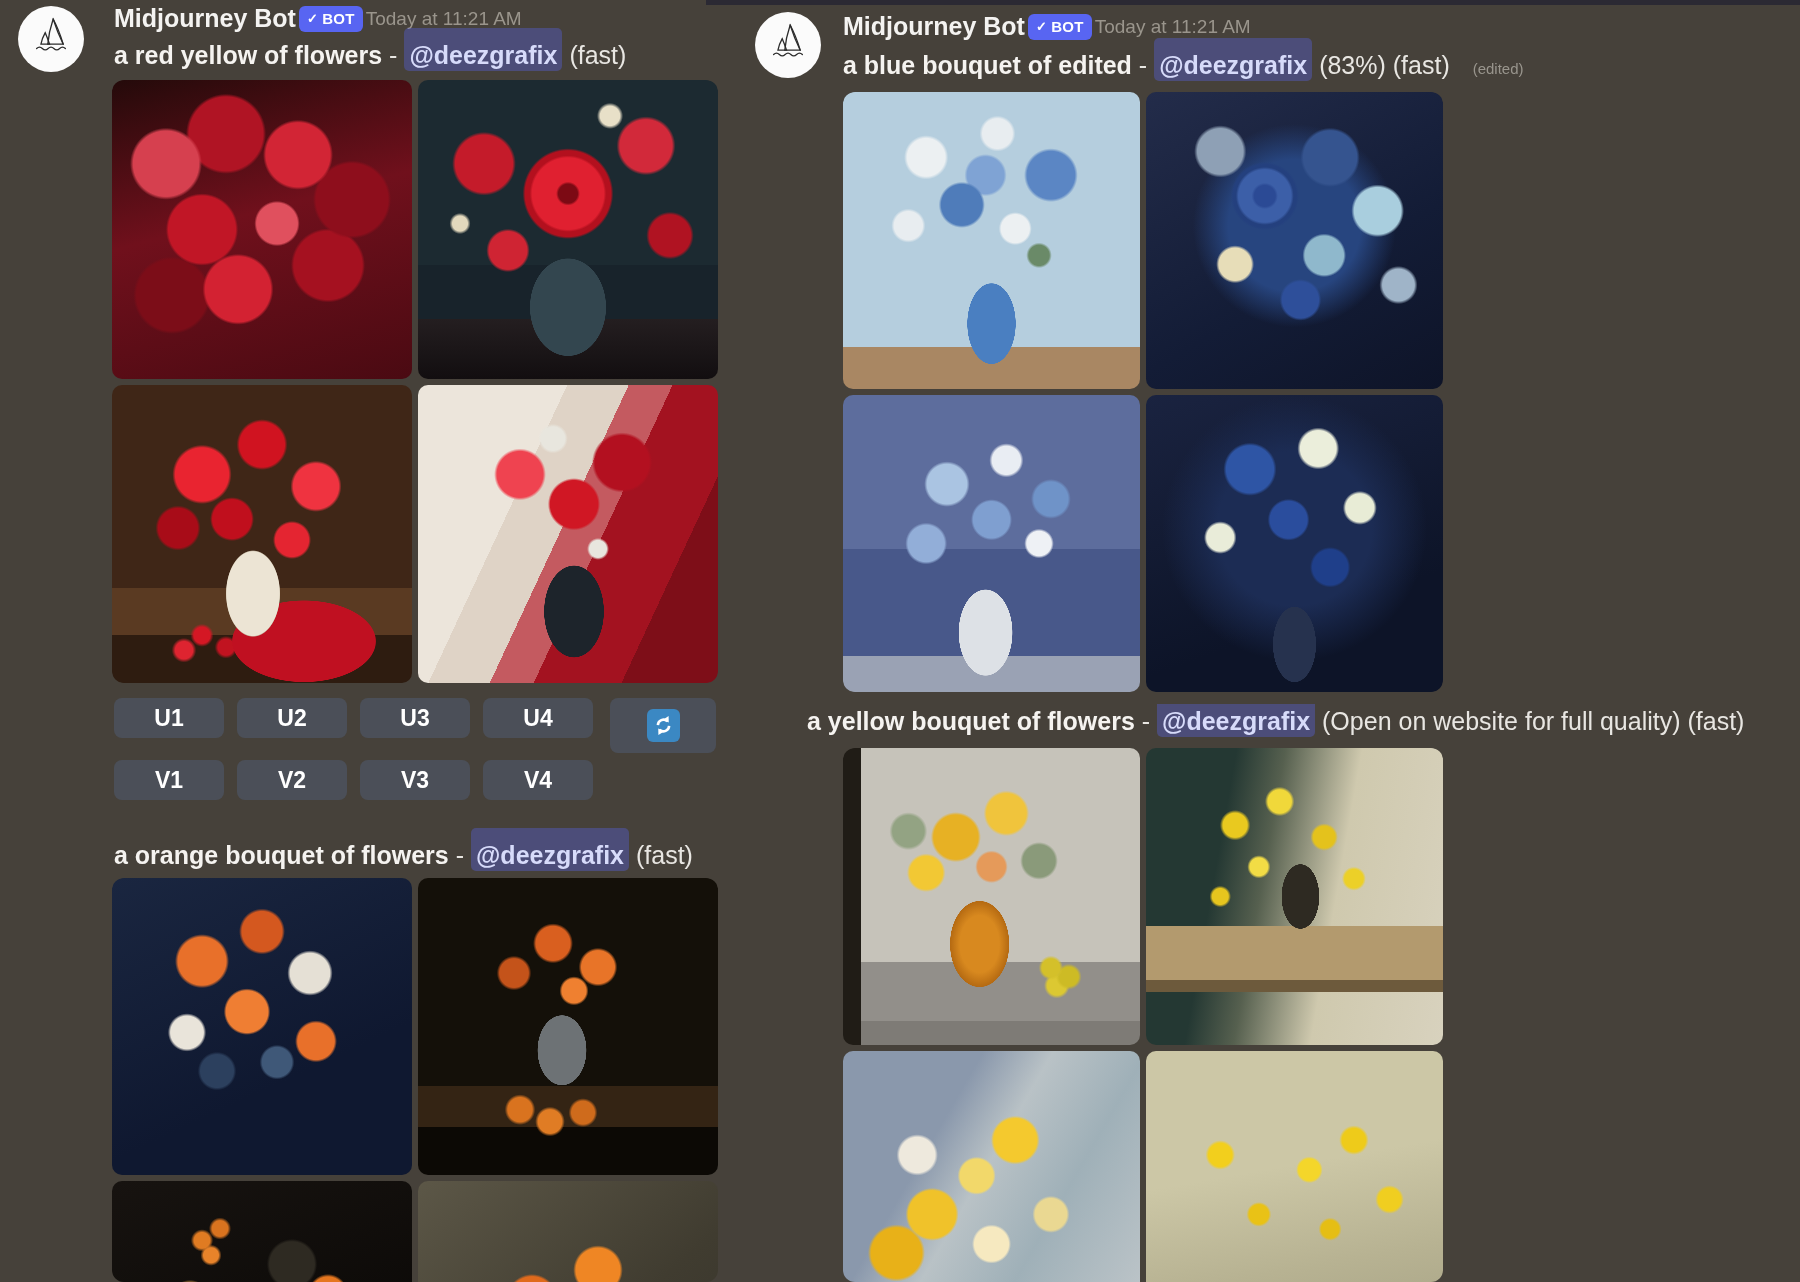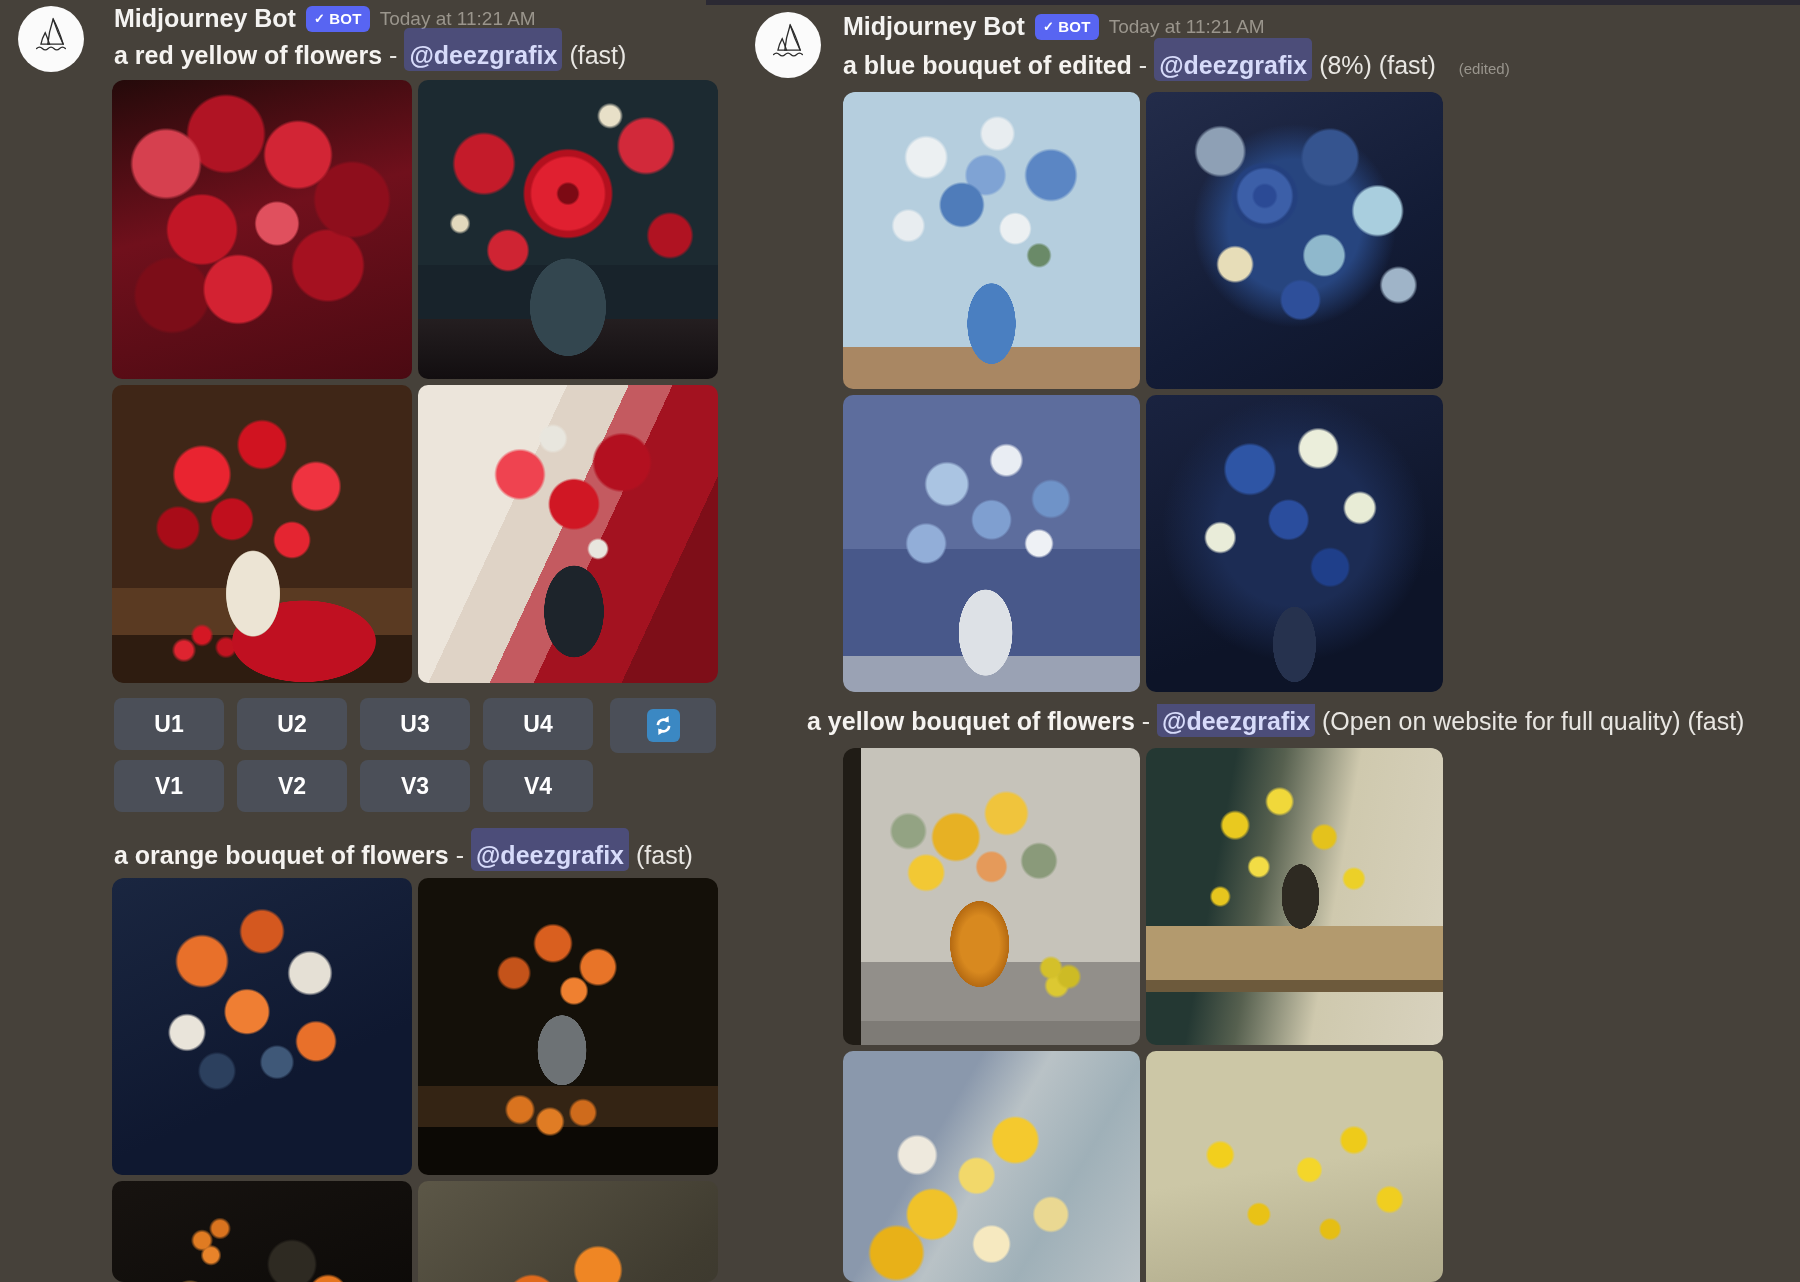--- a/index.html
+++ b/index.html
@@ -15,7 +15,7 @@
   .strip{left:706px;top:0;width:1094px;height:5px;background:var(--strip)}
   .avatar{width:66px;height:66px;border-radius:50%;background:#fbfbfb;display:flex;align-items:center;justify-content:center}
   .avatar svg{width:46px;height:46px}
-  .hdr{display:flex;align-items:center;gap:10px;white-space:nowrap}
+  .hdr{display:flex;align-items:center;gap:3px;white-space:nowrap}
   .uname{font-size:25px;font-weight:700;color:#f4f3f1;cursor:pointer}
   .badge{display:inline-flex;align-items:center;gap:4px;background:var(--blurple);color:#fff;
          font-size:15px;font-weight:700;line-height:1;padding:5px 8px 6px;border-radius:6px;letter-spacing:.3px}

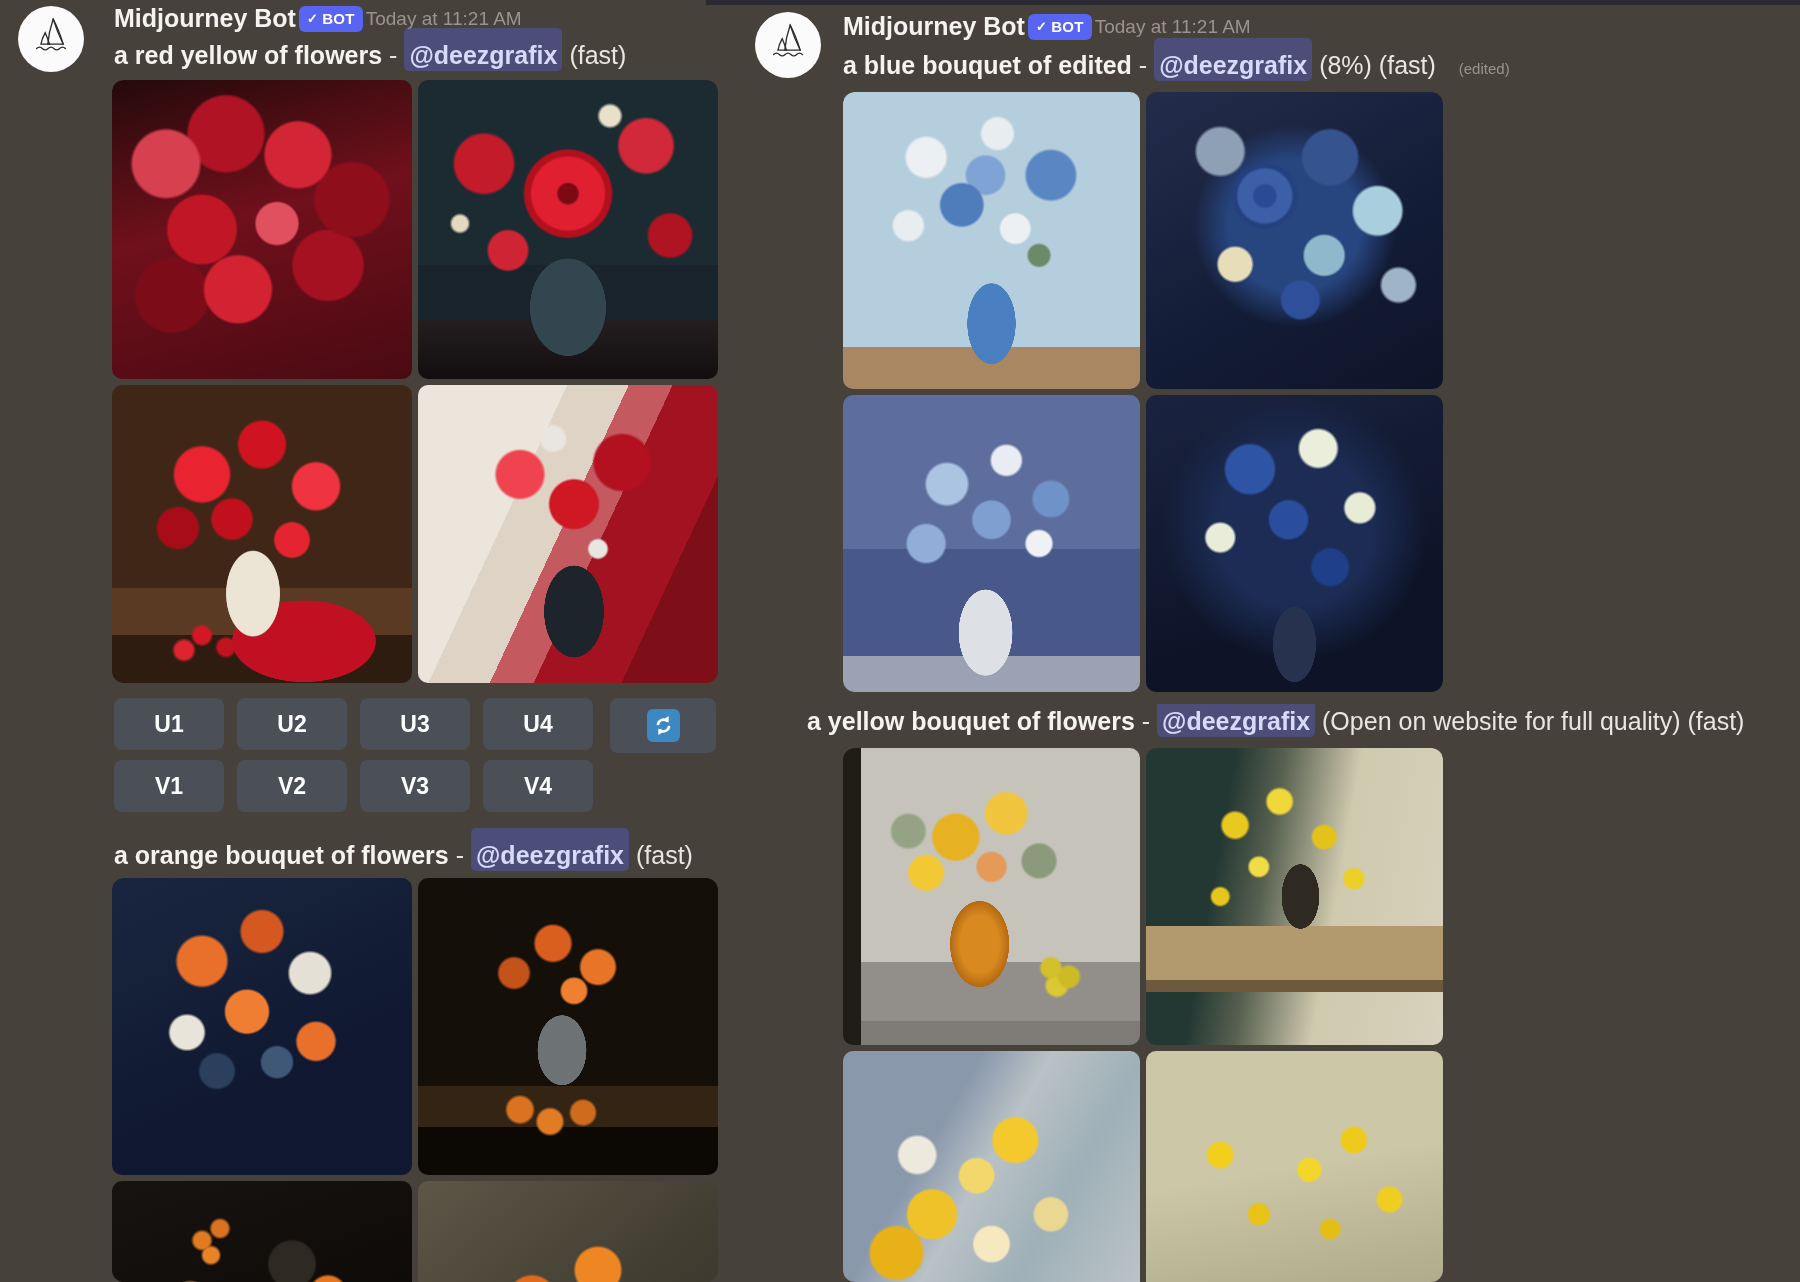--- a/index.html
+++ b/index.html
@@ -305,7 +305,7 @@
   <span class="b">a blue bouquet of edited</span>
   <span>-</span>
   <span class="mention">@deezgrafix</span>
-  <span>(8%) (fast)</span>
+  <span>(83%) (fast)</span>
   <span class="edited">(edited)</span>
 </div>
 

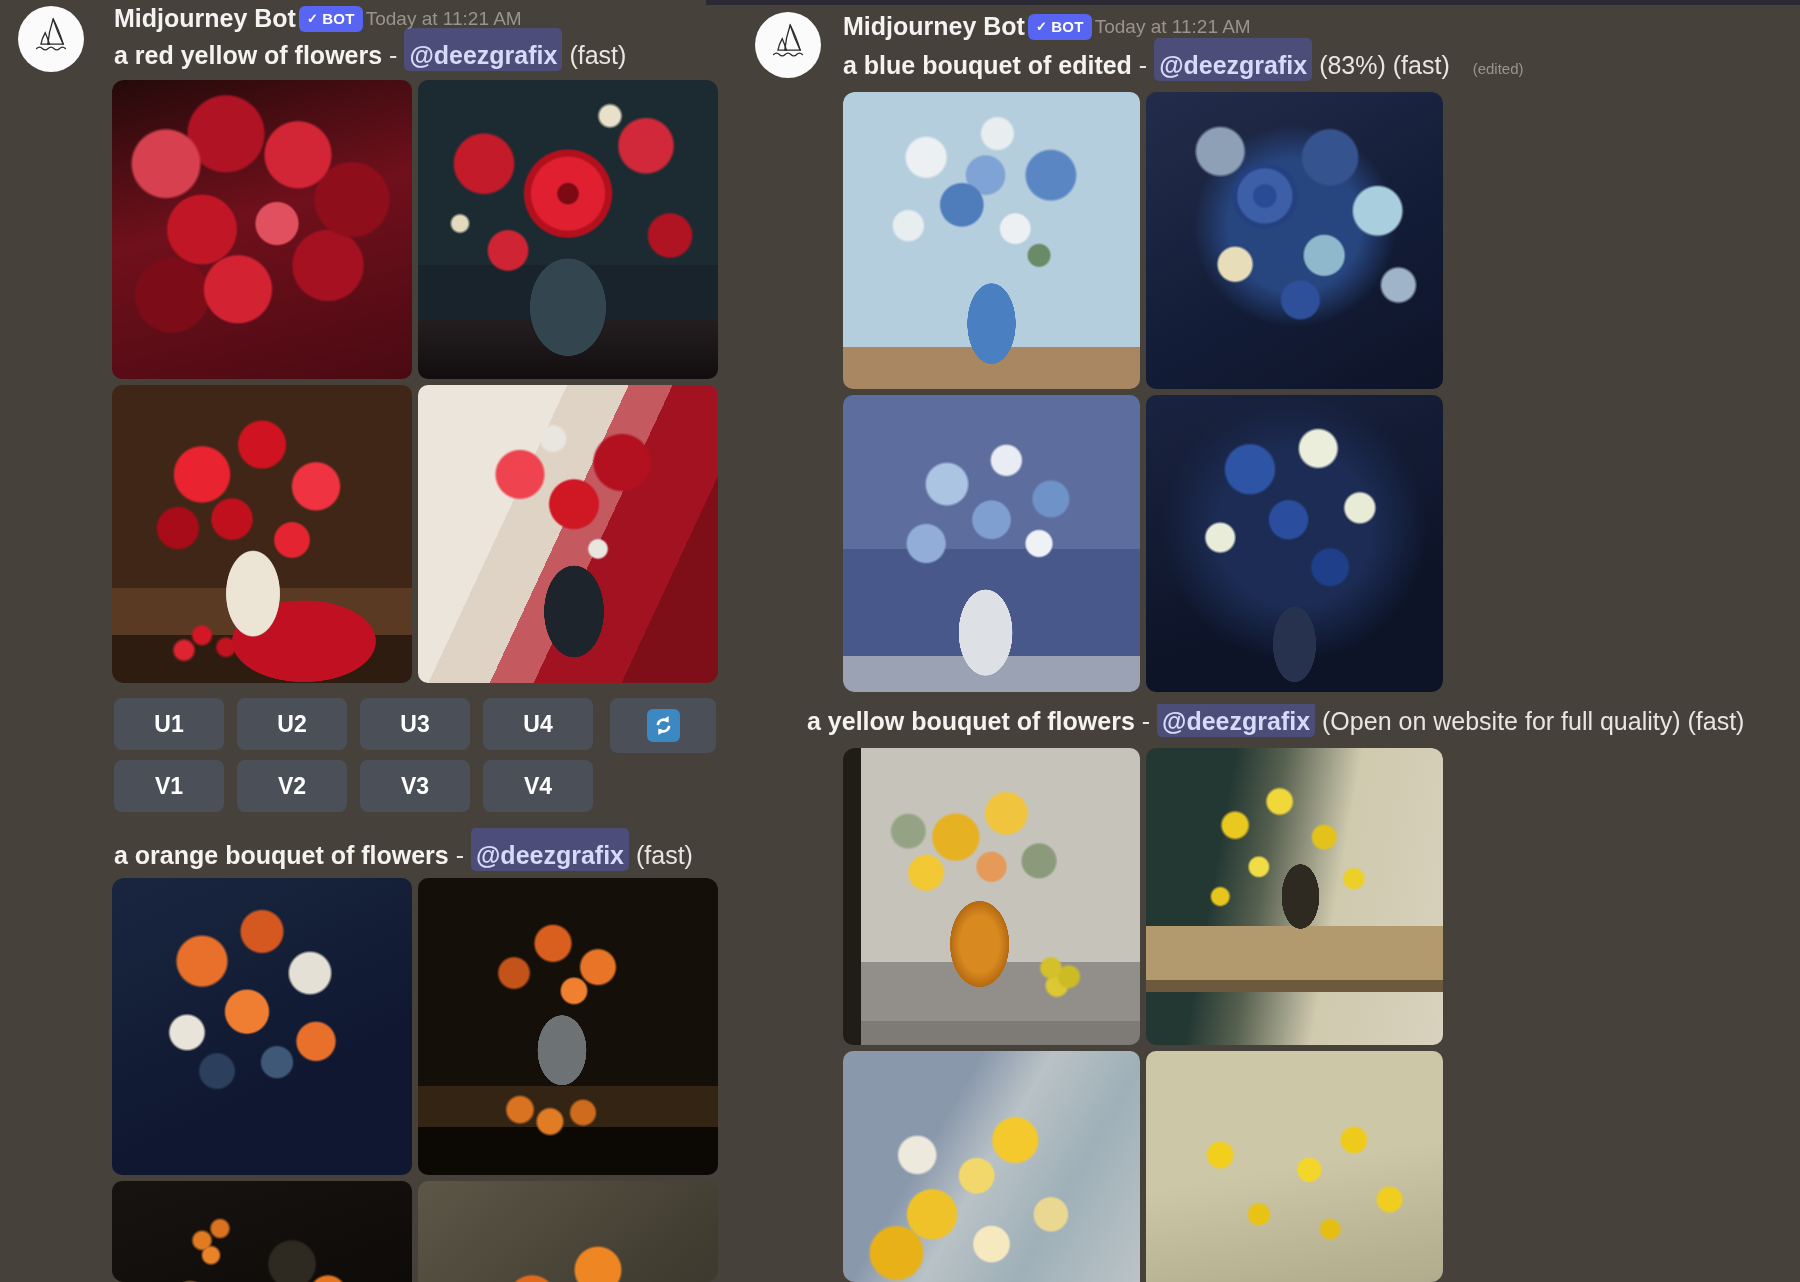--- a/index.html
+++ b/index.html
@@ -30,7 +30,7 @@
   .grid.full{grid-template-rows:1fr 1fr}
   .tile{border-radius:10px;cursor:pointer;background-color:#222}
   .btnrow{display:flex;gap:13px;align-items:flex-start}
-  .mjbtn{width:110px;height:52px;border:none;border-radius:8px;background:var(--button-bg);
+  .mjbtn{width:110px;height:40px;border:none;border-radius:8px;background:var(--button-bg);
          color:var(--button-text);font-family:"Liberation Sans",sans-serif;font-size:23px;font-weight:600;cursor:pointer}
   .mjbtn.reroll{width:106px;height:55px;margin-left:4px;display:flex;align-items:center;justify-content:center}
   .emoji-sq{width:33px;height:33px;border-radius:6px;background:var(--emoji-blue);display:flex;align-items:center;justify-content:center}

